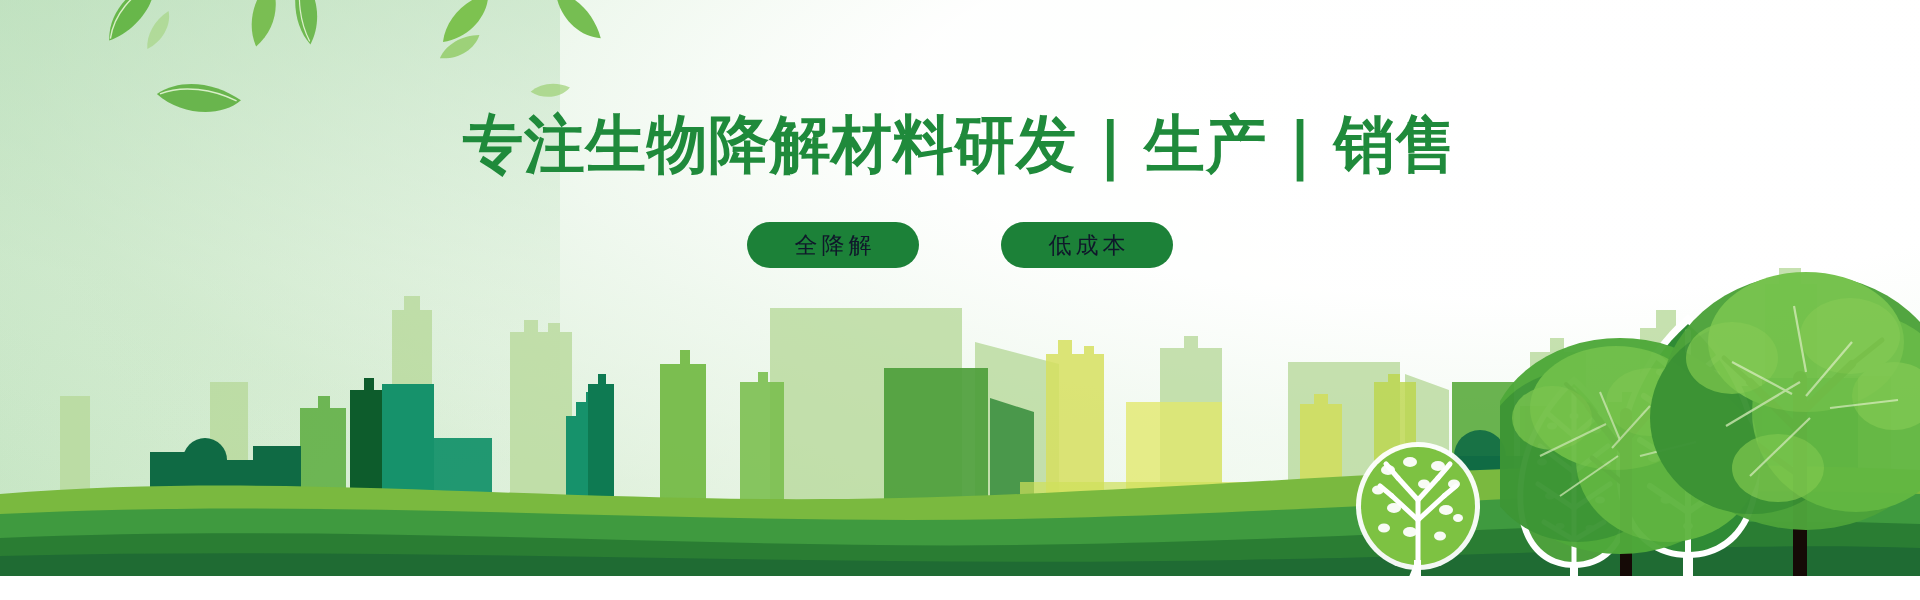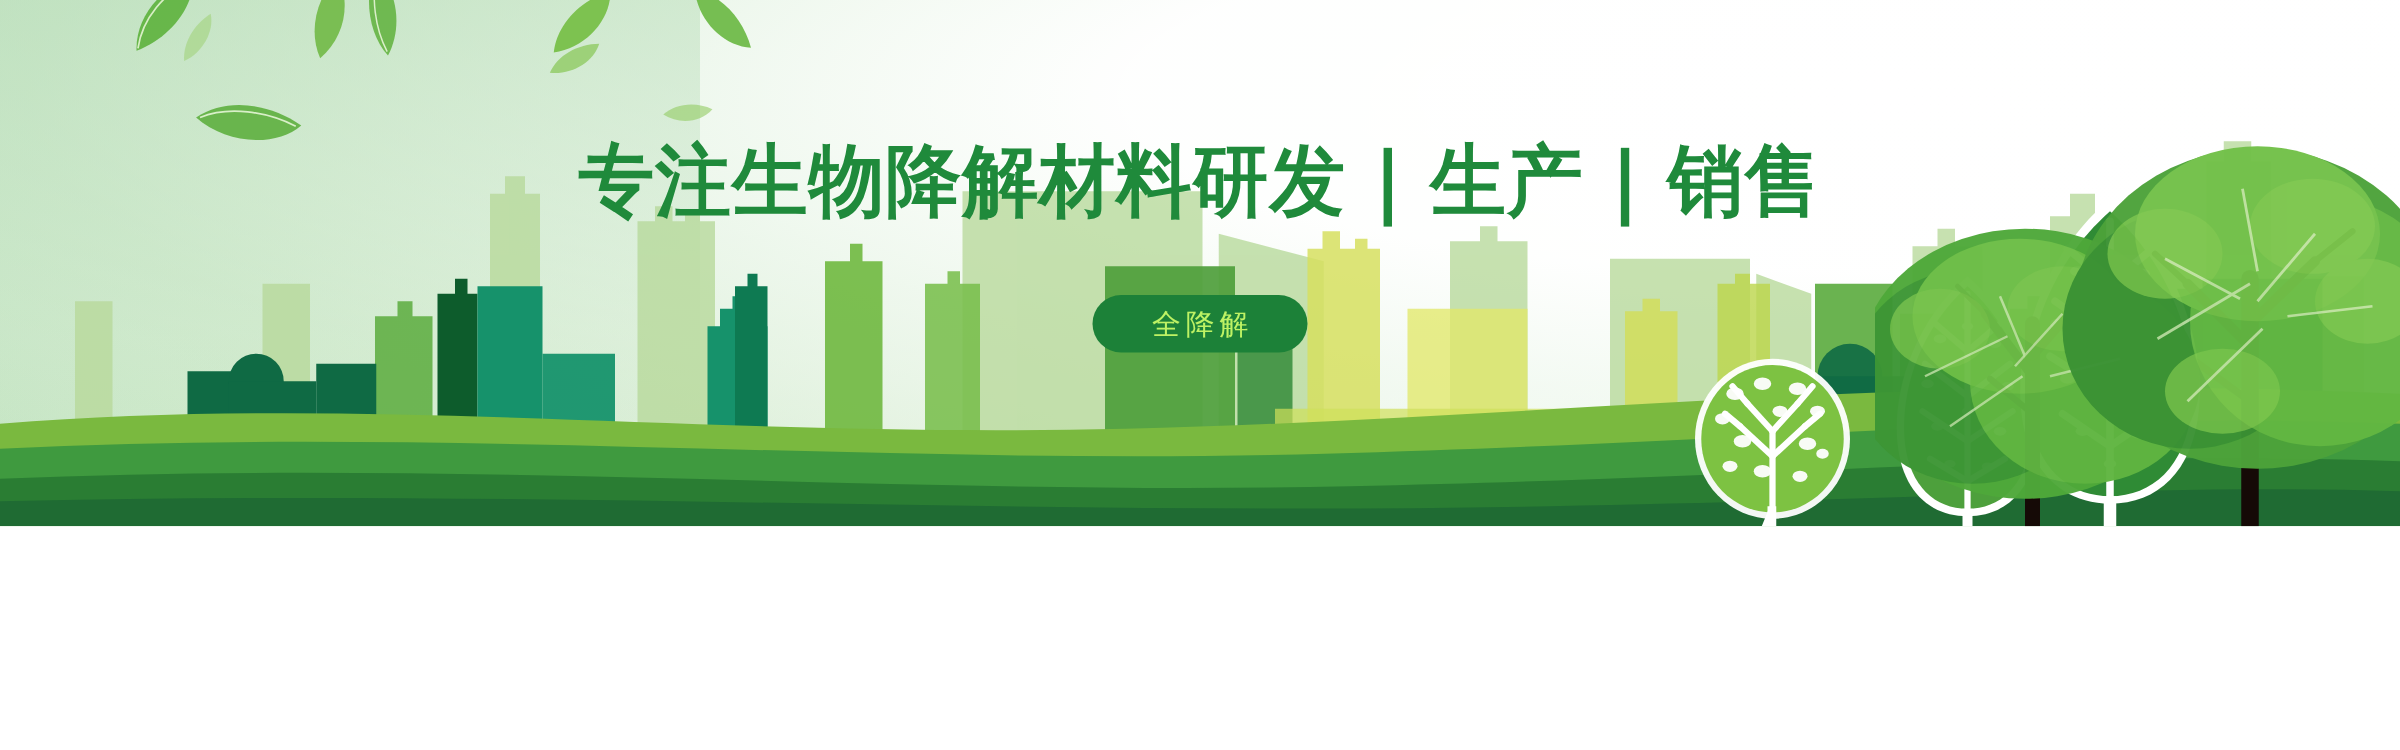--- a/index.html
+++ b/index.html
@@ -11,7 +11,7 @@
   }
   #banner {
     position:relative;
-    width:1920px; height:421px;
+    width:1920px; height:576px;
     overflow:hidden;
   }
   

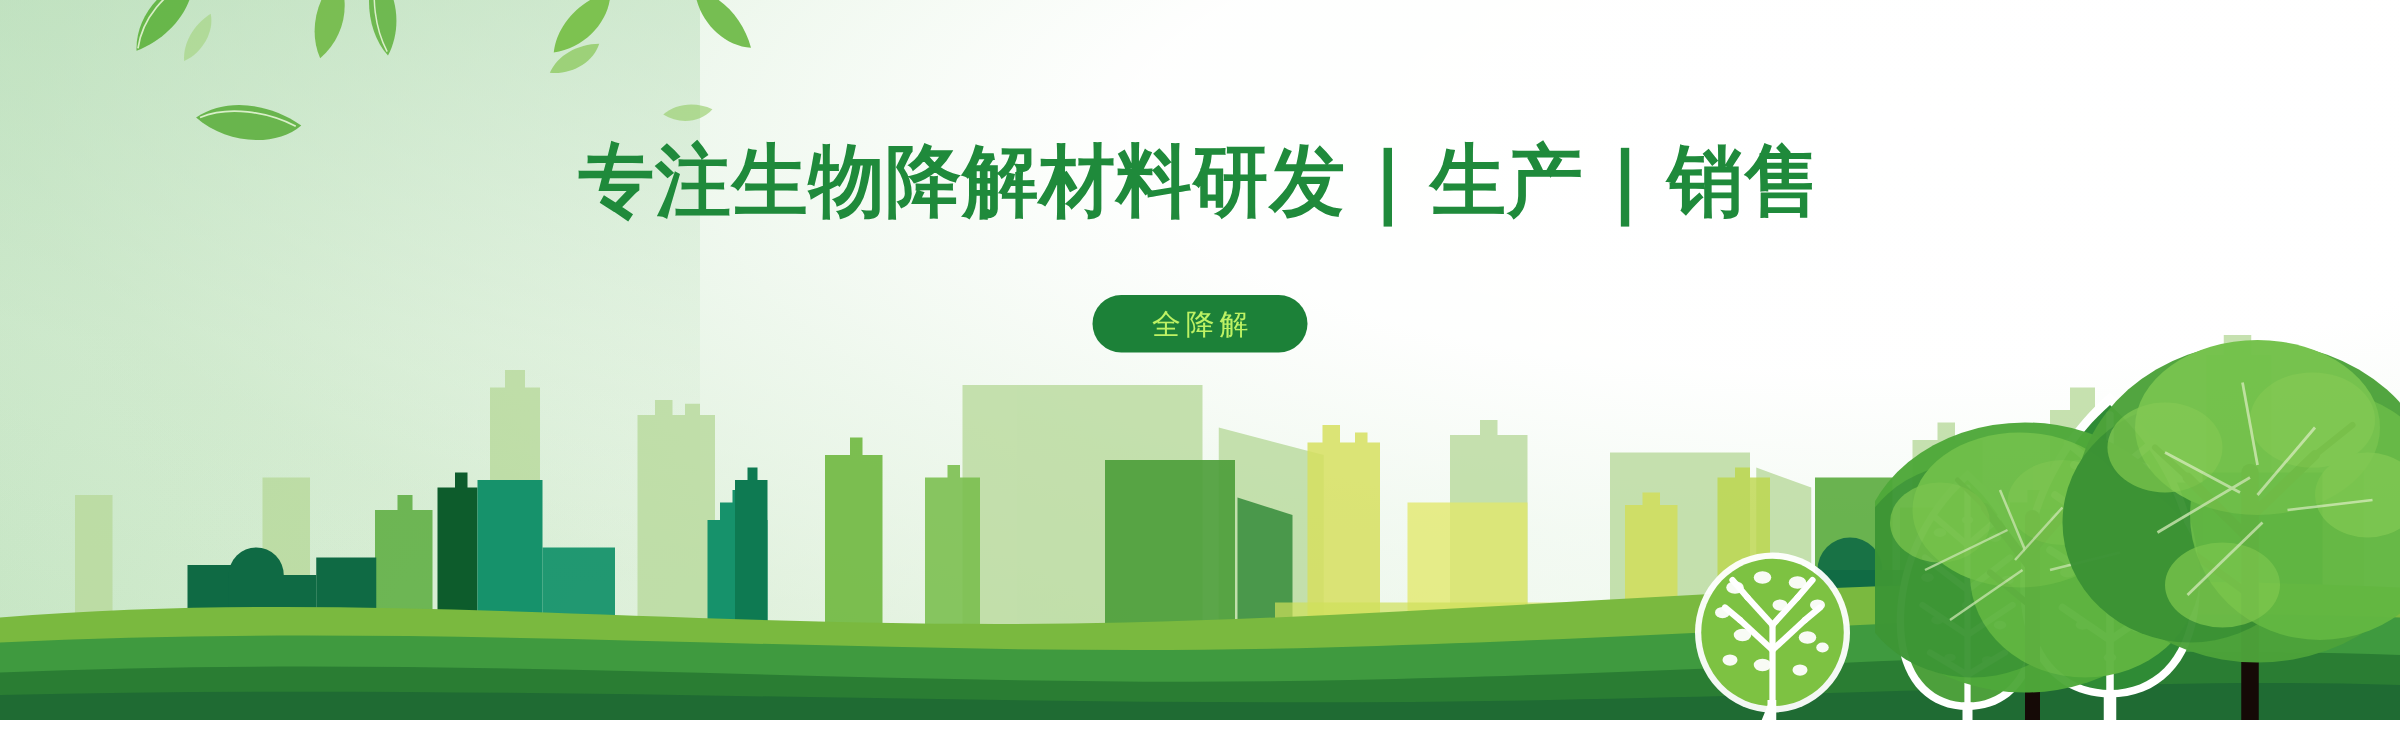--- a/index.html
+++ b/index.html
@@ -61,14 +61,13 @@
     padding:0 26px;
     border-radius:23px;
     background:#1c8138;
-    color:#bef264;
+    color:#0f172a;
     font-family:"DejaVu Sans", sans-serif;
     font-size:23px;
     letter-spacing:4px;
     text-indent:4px;
     cursor:pointer;
     user-select:none;
-    margin-top:14px;
   }
 
   

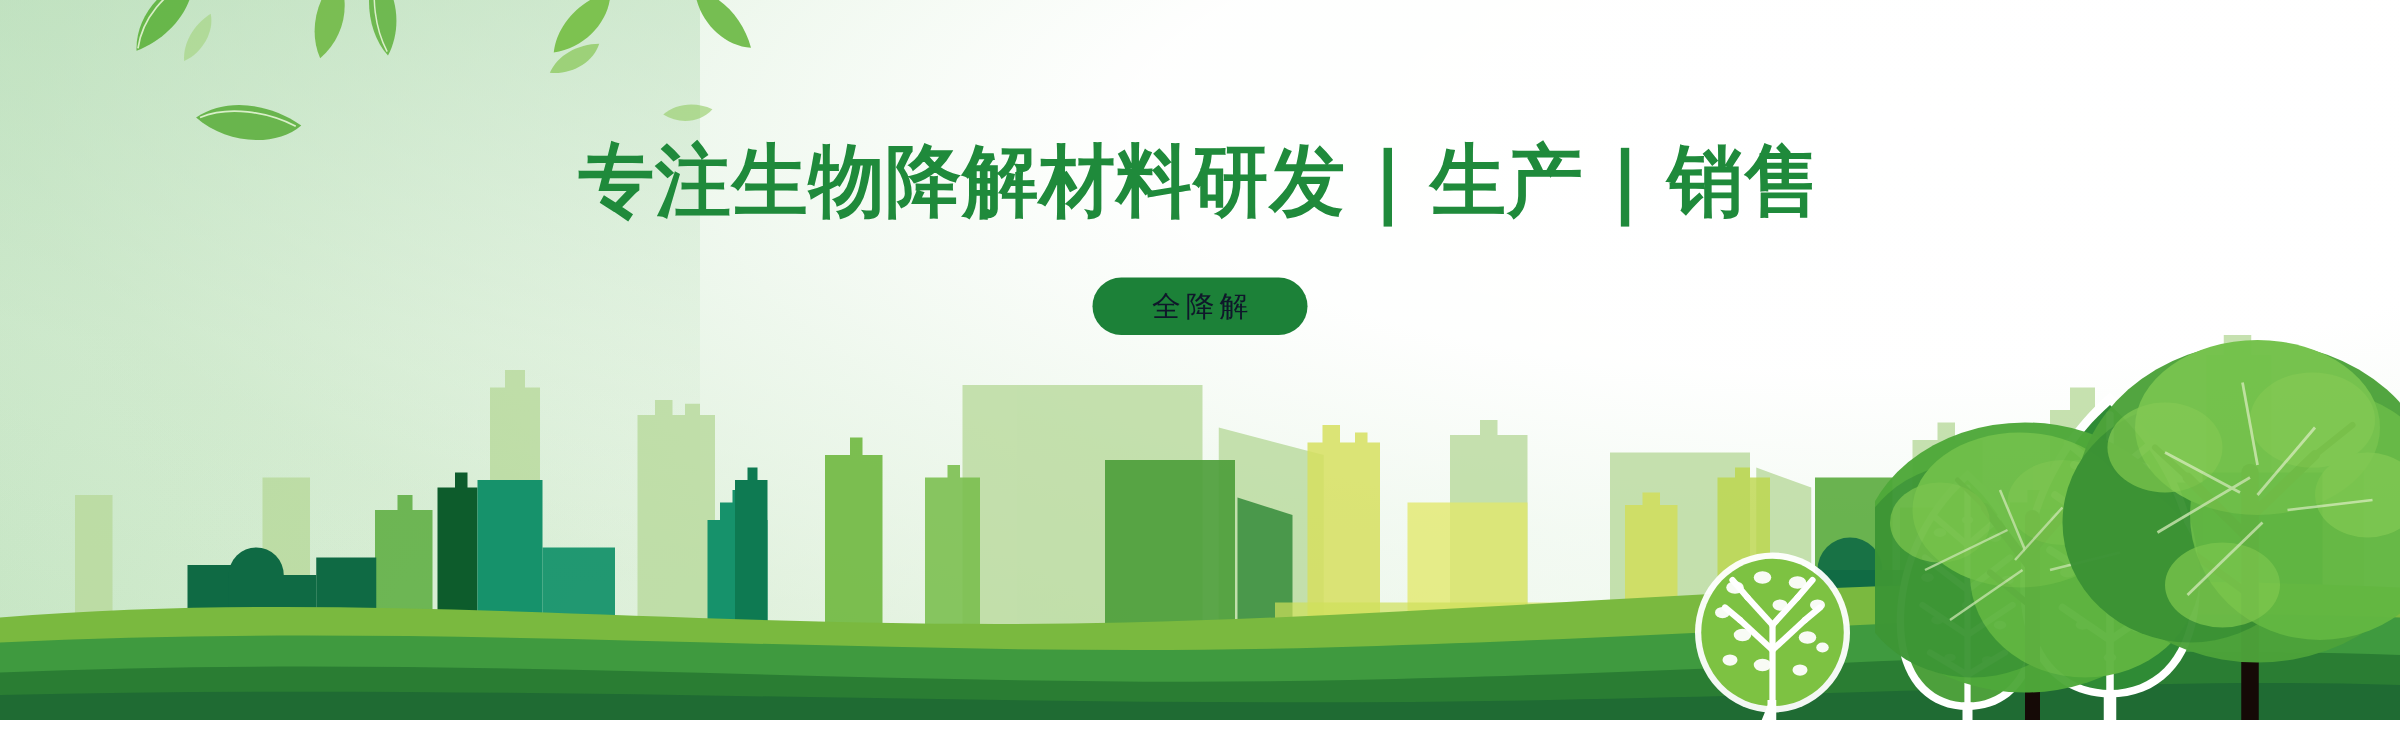--- a/index.html
+++ b/index.html
@@ -145,6 +145,7 @@
 
   <div class="pills">
     <div class="pill">全降解</div>
+    <div class="pill">低成本</div>
   </div>
 
   <svg class="scenery" viewBox="0 0 1920 320" preserveAspectRatio="none">

